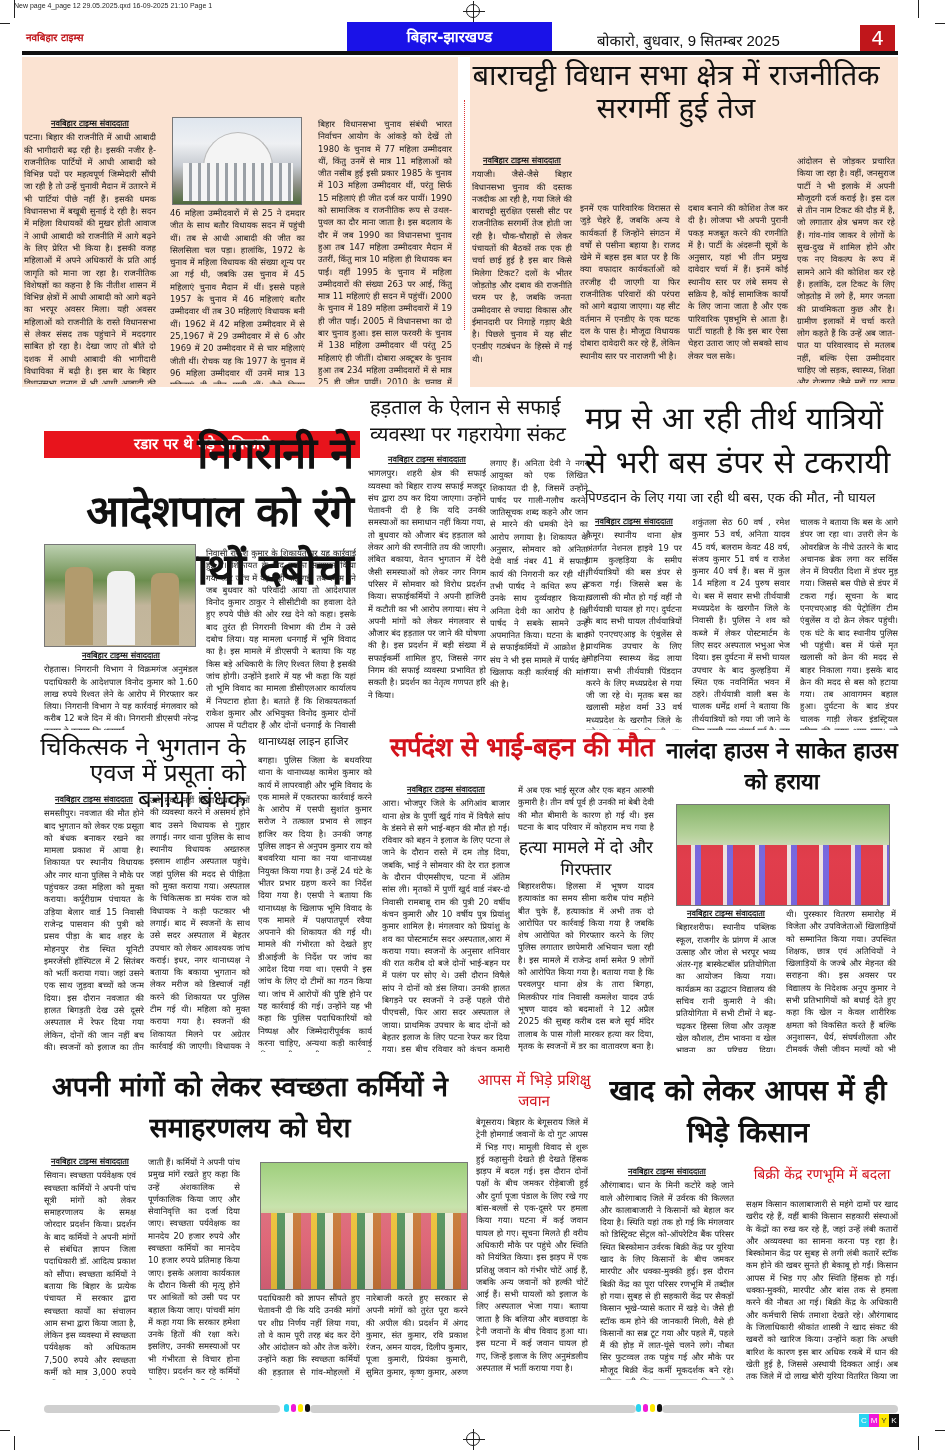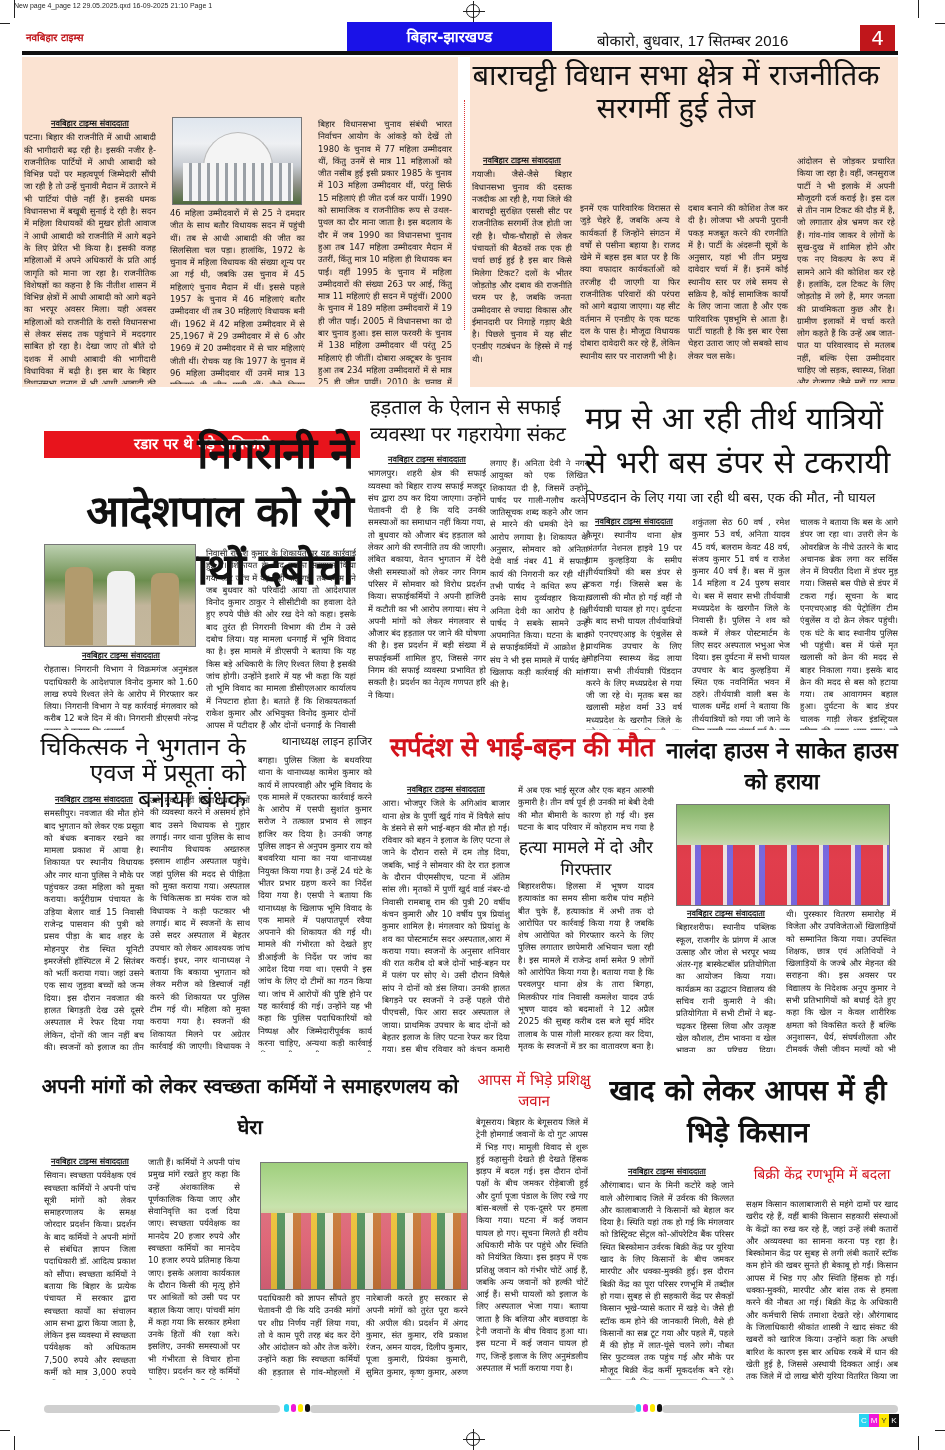--- a/index.html
+++ b/index.html
@@ -49,7 +49,7 @@
 <div class="masthead">
   <div class="paper-name">नवबिहार टाइम्स</div>
   <div class="section-tag">बिहार-झारखण्ड</div>
-  <div class="dateline">बोकारो, बुधवार, 17 सितम्बर 2016</div>
+  <div class="dateline">बोकारो, बुधवार, 9 सितम्बर 2025</div>
   <div class="page-no">4</div>
 </div>
 <div class="mast-rule"></div>

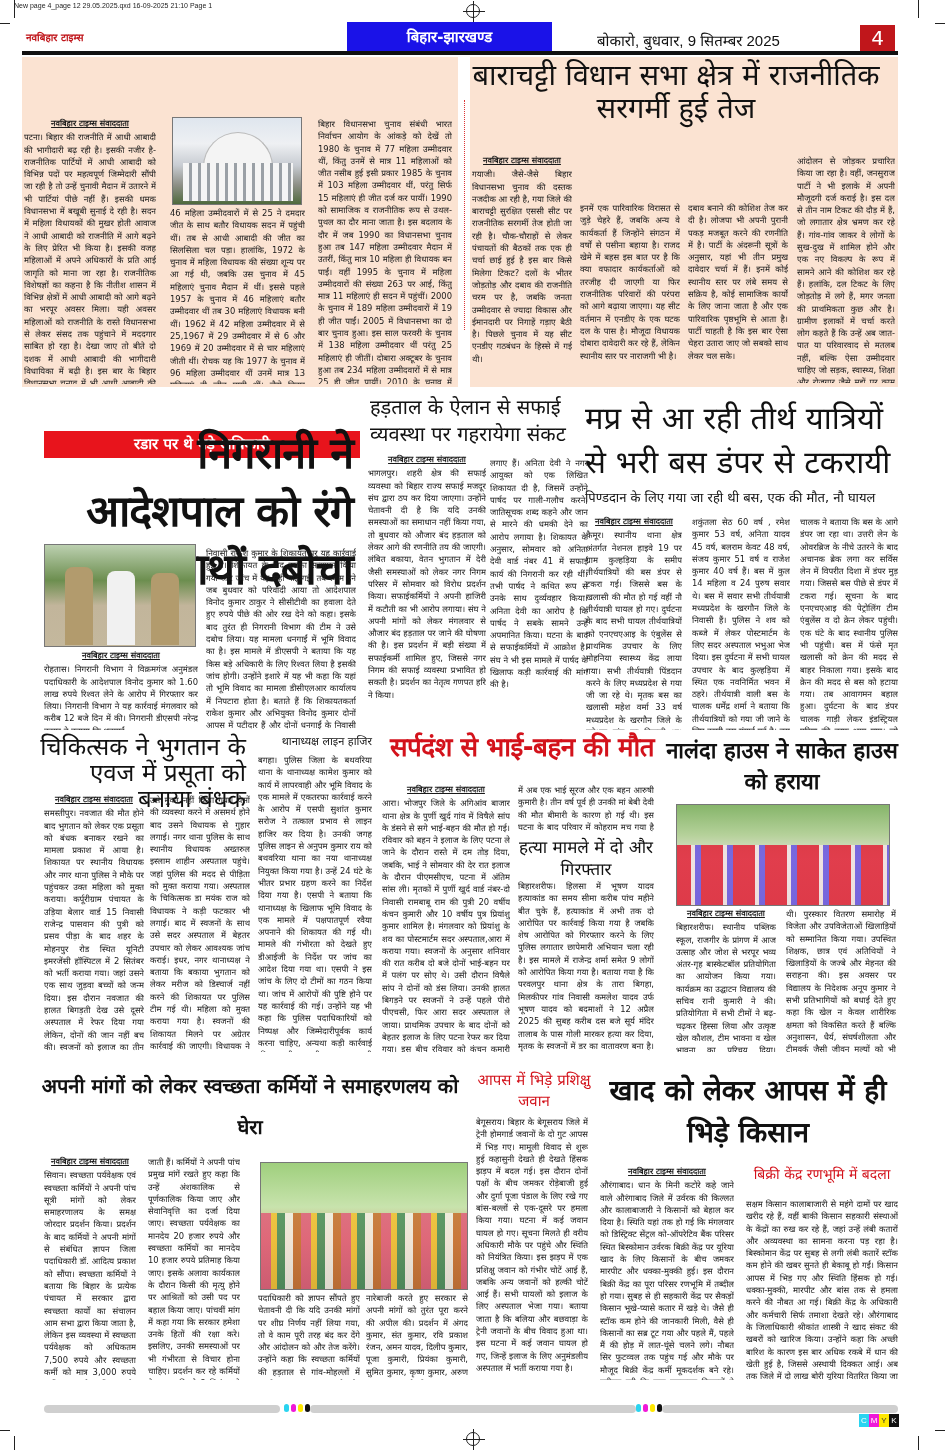--- a/index.html
+++ b/index.html
@@ -136,7 +136,7 @@
   <span>उसे मुक्त नहीं किया गया। पैसों की व्यवस्था करने में असमर्थ होने बाद उसने विधायक से गुहार लगाई। नगर थाना पुलिस के साथ स्थानीय विधायक अख्तरुल इस्लाम शाहीन अस्पताल पहुंचे। जहां पुलिस की मदद से पीड़िता को मुक्त कराया गया। अस्पताल के चिकित्सक डा मयंक राज को विधायक ने कड़ी फटकार भी लगाई। बाद में स्वजनों के साथ उसे सदर अस्पताल में बेहतर उपचार को लेकर आवश्यक जांच कराई। इधर, नगर थानाध्यक्ष ने बताया कि बकाया भुगतान को लेकर मरीज को डिस्चार्ज नहीं करने की शिकायत पर पुलिस टीम गई थी। महिला को मुक्त कराया गया है। स्वजनों की शिकायत मिलने पर अग्रेतर कार्रवाई की जाएगी। विधायक ने कहा कि जिले में दर्जनों अस्पताल बिना निबंधन के चल रहे। इन निजी अस्पतालों में सुविधाओं का घोर अभाव है। चिकित्सक नहीं रहते जरूरत पड़ने पर बाहर से चिकित्सकों को बुलाया जाता है। लापरवाही से लगातार मरीजों की जान भी जा रही लेकिन, स्वास्थ्य विभाग चैन की नींद सो रहा है।</span>
 </div>
 
-<div class="headline" style="left:258px;top:736px;width:114px;text-align:right;font-size:11px;">थानाध्यक्ष लाइन हाजिर</div>
+<div class="headline" style="left:258px;top:736px;width:114px;text-align:left;font-size:11px;">थानाध्यक्ष लाइन हाजिर</div>
 <div class="col" style="left:258px;top:754px;width:114px;height:298px;">
   <span>बगहा। पुलिस जिला के बथवरिया थाना के थानाध्यक्ष कामेश कुमार को कार्य में लापरवाही और भूमि विवाद के एक मामले में एकतरफा कार्रवाई करने के आरोप में एसपी सुशांत कुमार सरोज ने तत्काल प्रभाव से लाइन हाजिर कर दिया है। उनकी जगह पुलिस लाइन से अनुपम कुमार राय को बथवरिया थाना का नया थानाध्यक्ष नियुक्त किया गया है। उन्हें 24 घंटे के भीतर प्रभार ग्रहण करने का निर्देश दिया गया है। एसपी ने बताया कि थानाध्यक्ष के खिलाफ भूमि विवाद के एक मामले में पक्षपातपूर्ण रवैया अपनाने की शिकायत की गई थी। मामले की गंभीरता को देखते हुए डीआईजी के निर्देश पर जांच का आदेश दिया गया था। एसपी ने इस जांच के लिए दो टीमों का गठन किया था। जांच में आरोपों की पुष्टि होने पर यह कार्रवाई की गई। उन्होंने यह भी कहा कि पुलिस पदाधिकारियों को निष्पक्ष और जिम्मेदारीपूर्वक कार्य करना चाहिए, अन्यथा कड़ी कार्रवाई की जाएगी। स्थानीय स्तर पर भी थानाध्यक्ष की कार्यशैली को लेकर असंतोष व्याप्त था। बताया जा रहा है कि पूर्व में भी कई शिकायतें डीआईजी तक पहुंची थीं।</span>
 </div>

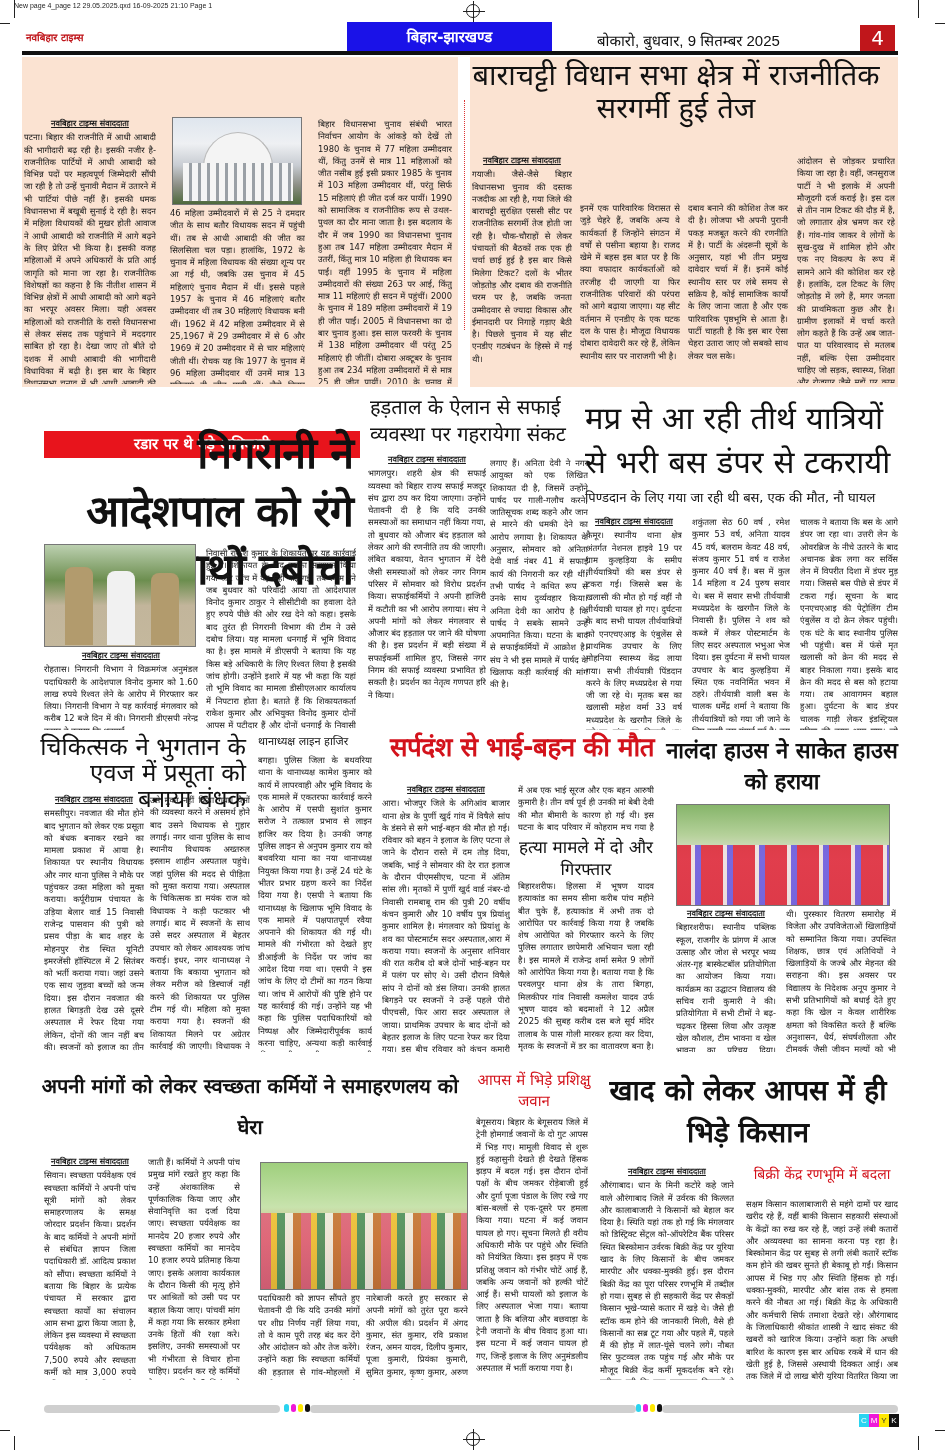--- a/index.html
+++ b/index.html
@@ -167,7 +167,7 @@
   <span>थी। पुरस्कार वितरण समारोह में विजेता और उपविजेताओं खिलाड़ियों को सम्मानित किया गया। उपस्थित शिक्षक, छात्र एवं अतिथियों ने खिलाड़ियों के जज्बे और मेहनत की सराहना की। इस अवसर पर विद्यालय के निदेशक अनूप कुमार ने सभी प्रतिभागियों को बधाई देते हुए कहा कि खेल न केवल शारीरिक क्षमता को विकसित करते हैं बल्कि अनुशासन, धैर्य, संघर्षशीलता और टीमवर्क जैसी जीवन मूल्यों को भी सिखाते हैं। प्रतियोगिता का समापन उल्लास, उत्साह और भविष्य में और भी बड़े स्तर पर भागीदारी के संकल्प के साथ हुआ।</span>
 </div>
 
-<div class="headline hl-bold" style="left:40px;top:1066px;width:420px;text-align:center;font-size:20px;line-height:41px;">अपनी मांगों को लेकर स्वच्छता कर्मियों ने समाहरणलय को घेरा</div>
+<div class="headline hl-bold" style="left:40px;top:1066px;width:420px;text-align:center;font-size:27px;line-height:41px;">अपनी मांगों को लेकर स्वच्छता कर्मियों ने समाहरणलय को घेरा</div>
 <div class="col" style="left:44px;top:1156px;width:92px;height:224px;">
   <span class="byline">नवबिहार टाइम्स संवाददाता</span>
   <span>सिवान। स्वच्छता पर्यवेक्षक एवं स्वच्छता कर्मियों ने अपनी पांच सूत्री मांगों को लेकर समाहरणालय के समक्ष जोरदार प्रदर्शन किया। प्रदर्शन के बाद कर्मियों ने अपनी मांगों से संबंधित ज्ञापन जिला पदाधिकारी डॉ. आदित्य प्रकाश को सौंपा। स्वच्छता कर्मियों ने बताया कि बिहार के प्रत्येक पंचायत में सरकार द्वारा स्वच्छता कार्यों का संचालन आम सभा द्वारा किया जाता है, लेकिन इस व्यवस्था में स्वच्छता पर्यवेक्षक को अधिकतम 7,500 रुपये और स्वच्छता कर्मी को मात्र 3,000 रुपये मासिक मानदेय मिलता है। उन्होंने कहा कि महंगाई के इस दौर में इतनी कम राशि में परिवार चलाना बेहद मुश्किल है। आरोप लगाया गया कि साफ-सफाई जैसे जिम्मेदार कार्य के बावजूद न तो उन्हें उचित मानदेय मिलता है और न ही सुरक्षा या अन्य सुविधाएं दी</span>

